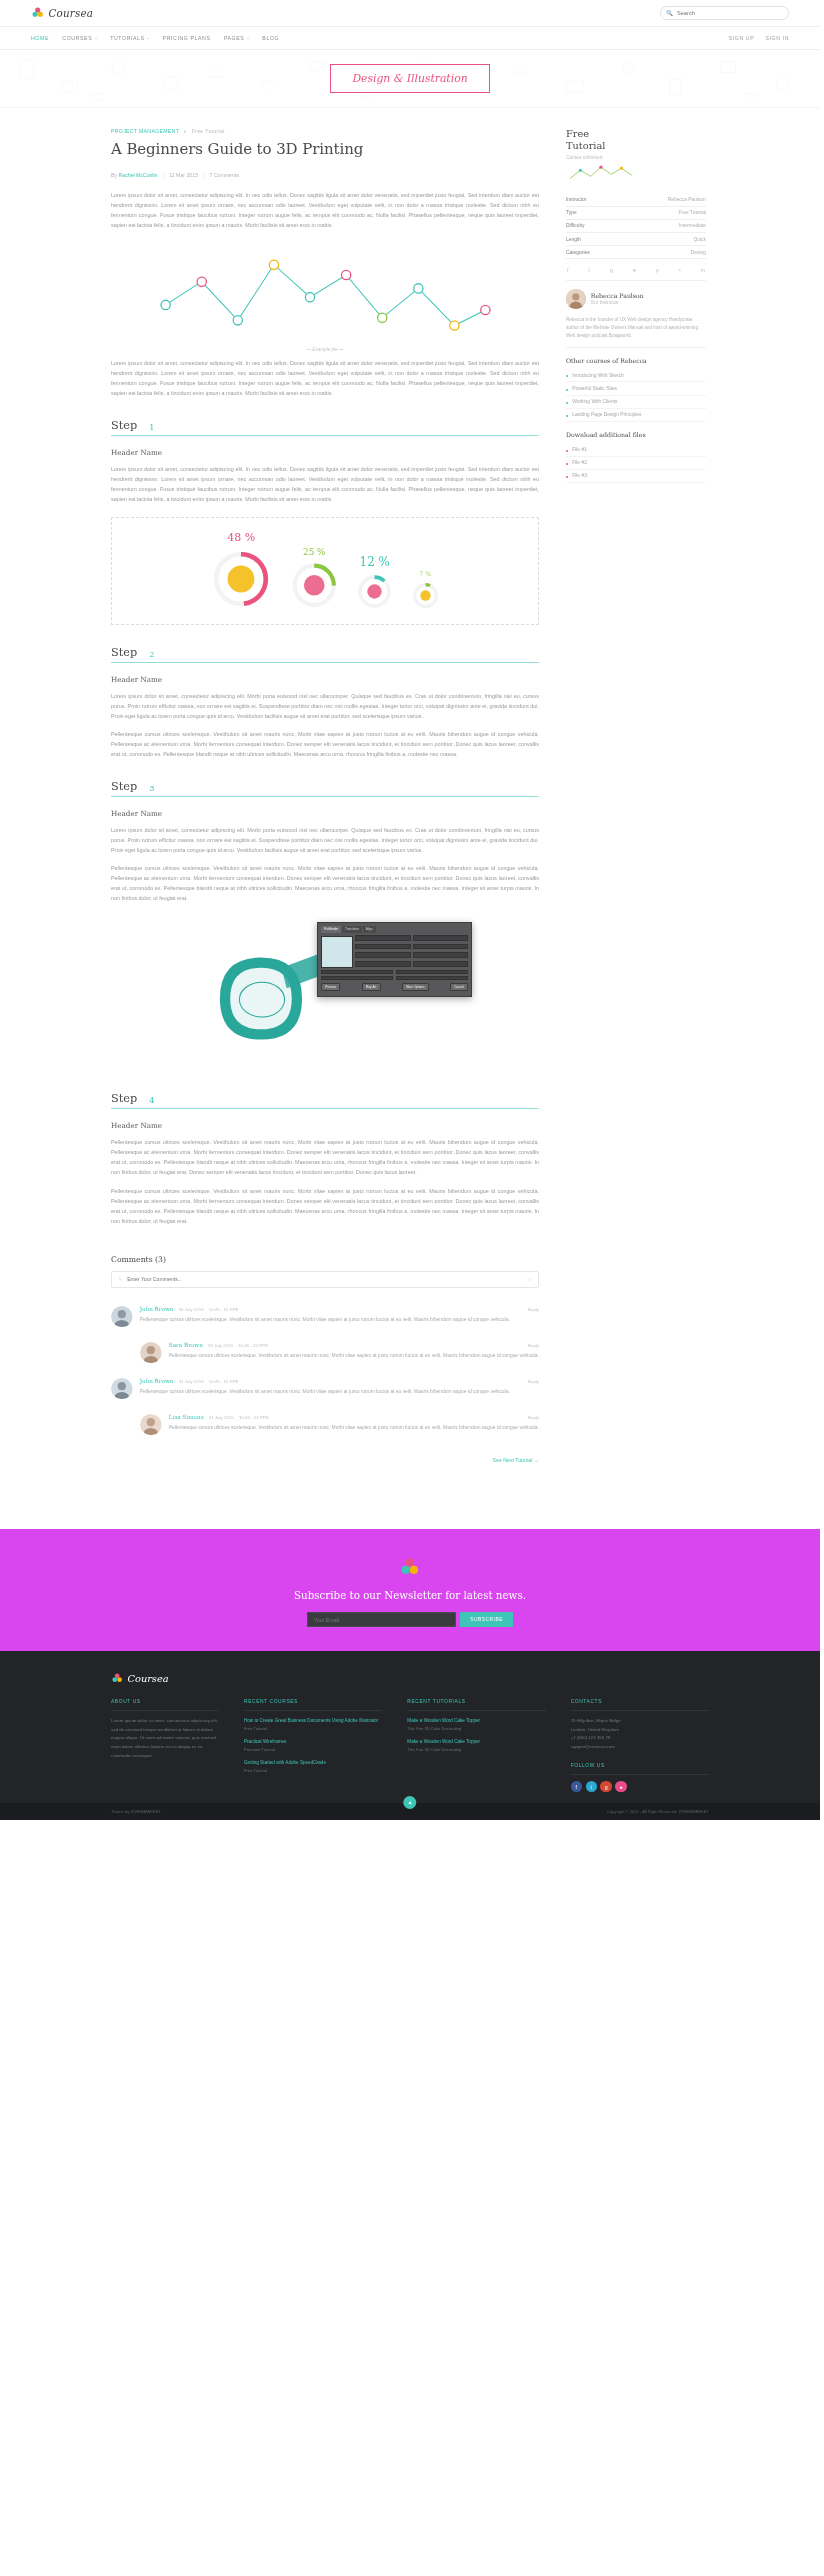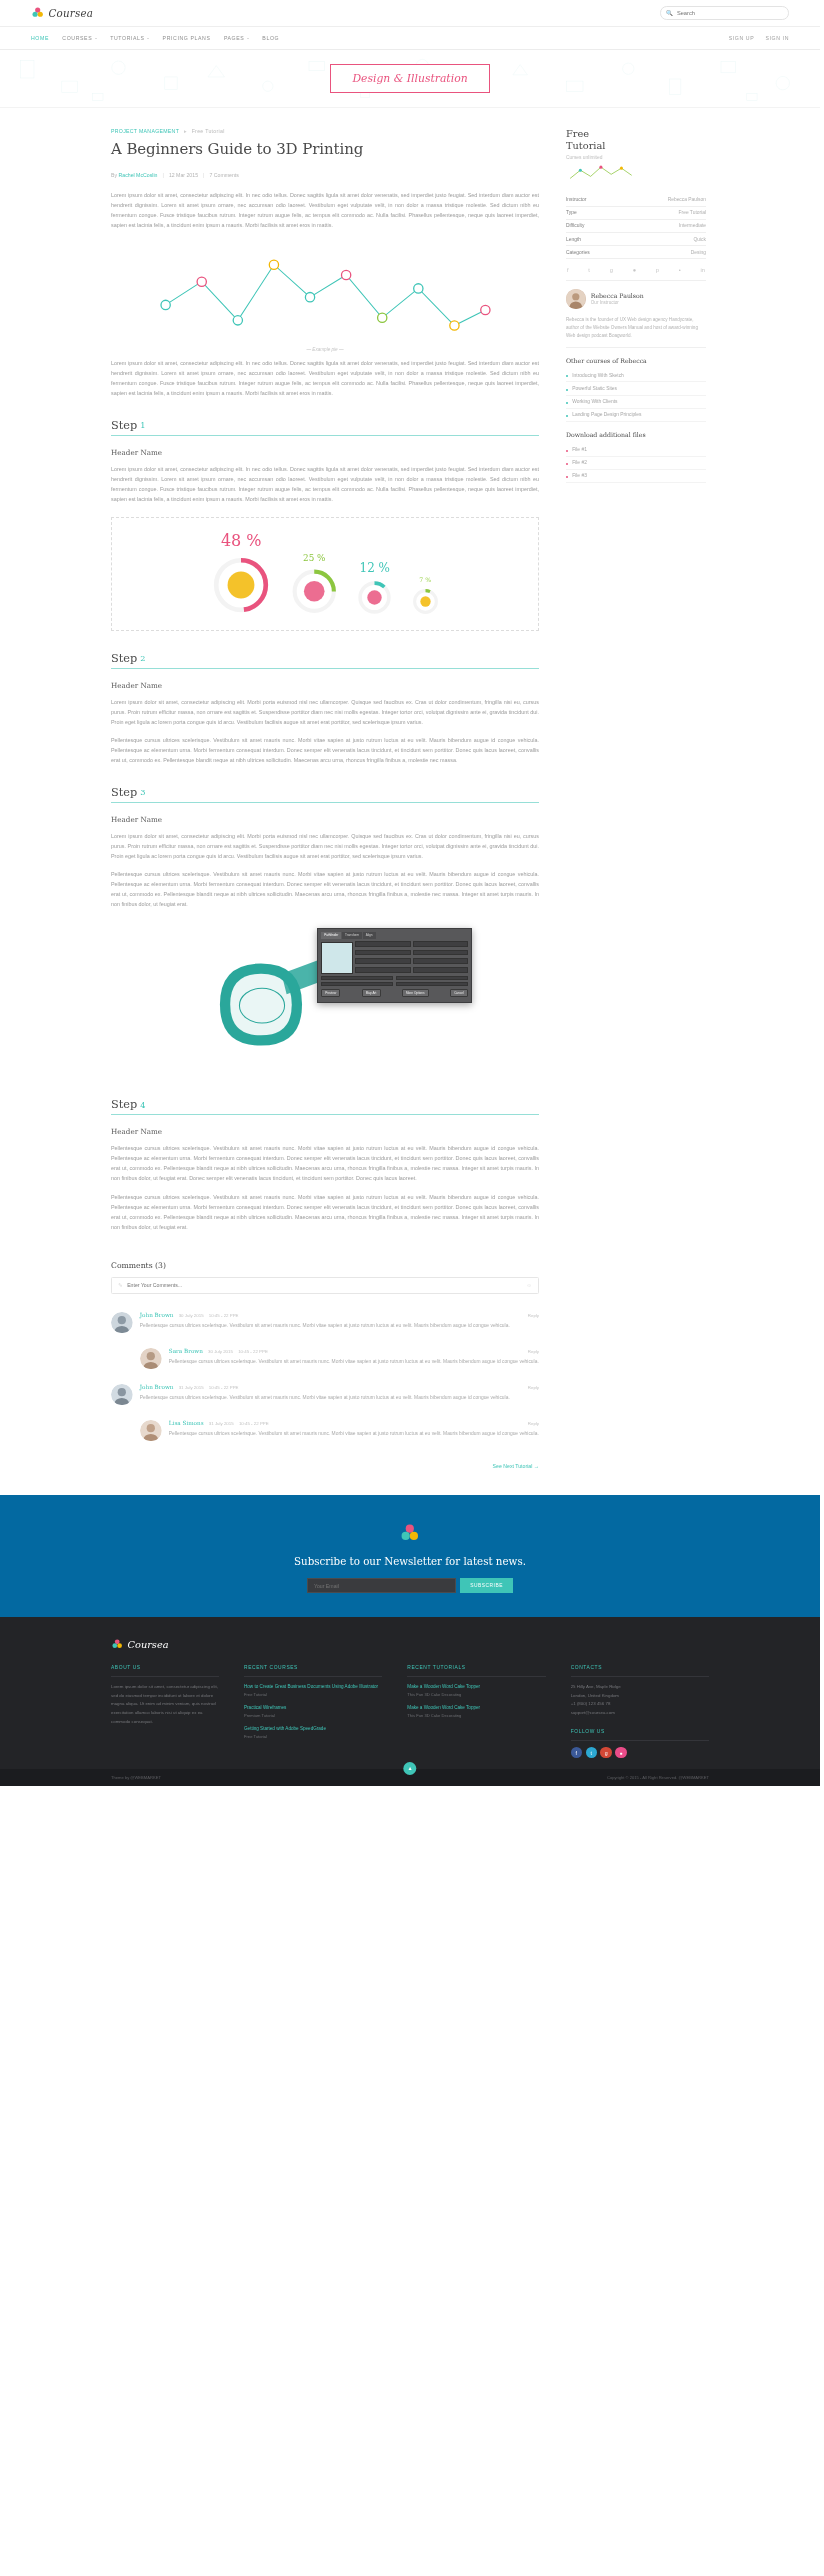--- a/index.html
+++ b/index.html
@@ -162,8 +162,8 @@
   
   .step-head {
     display: flex;
-    align-items: center;
-    gap: 3px;
+    align-items: flex-end;
+    gap: 12px;
     margin: 20.6px 0 3.1px;
   }
   .step-head .s-word {

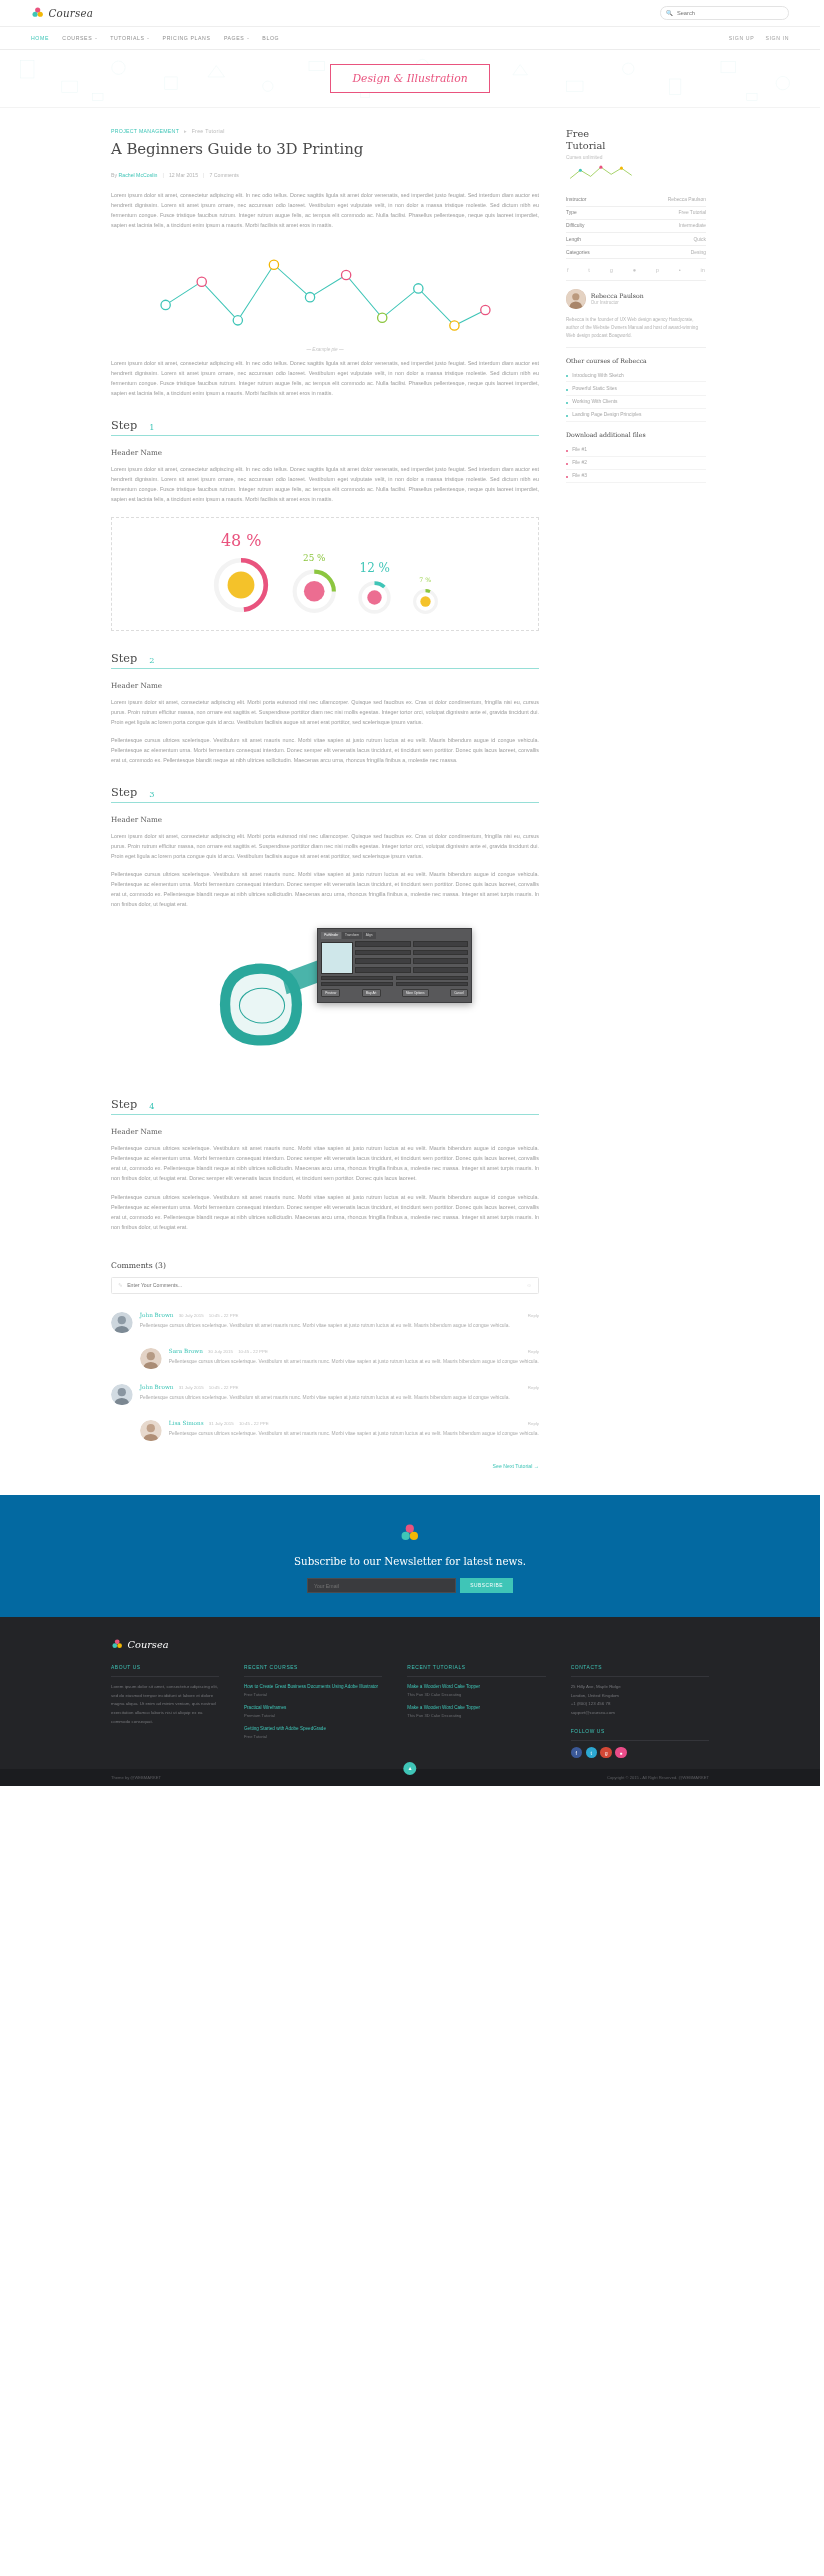--- a/index.html
+++ b/index.html
@@ -542,7 +542,7 @@
 
       <div class="donuts">
         <div class="donut-item">
-          <div class="donut-label" style="font-size:16px;color:#e9537e;">48 %</div>
+          <div class="donut-label" style="font-size:11px;color:#e9537e;">48 %</div>
           <svg width="62" height="62" viewBox="0 0 120 120">
             <circle cx="60" cy="60" r="48" fill="none" stroke="#f3f3f3" stroke-width="9"></circle>
             <circle cx="60" cy="60" r="48" fill="none" stroke="#e9537e" stroke-width="9" stroke-dasharray="144 302" transform="rotate(-90 60 60)"></circle>

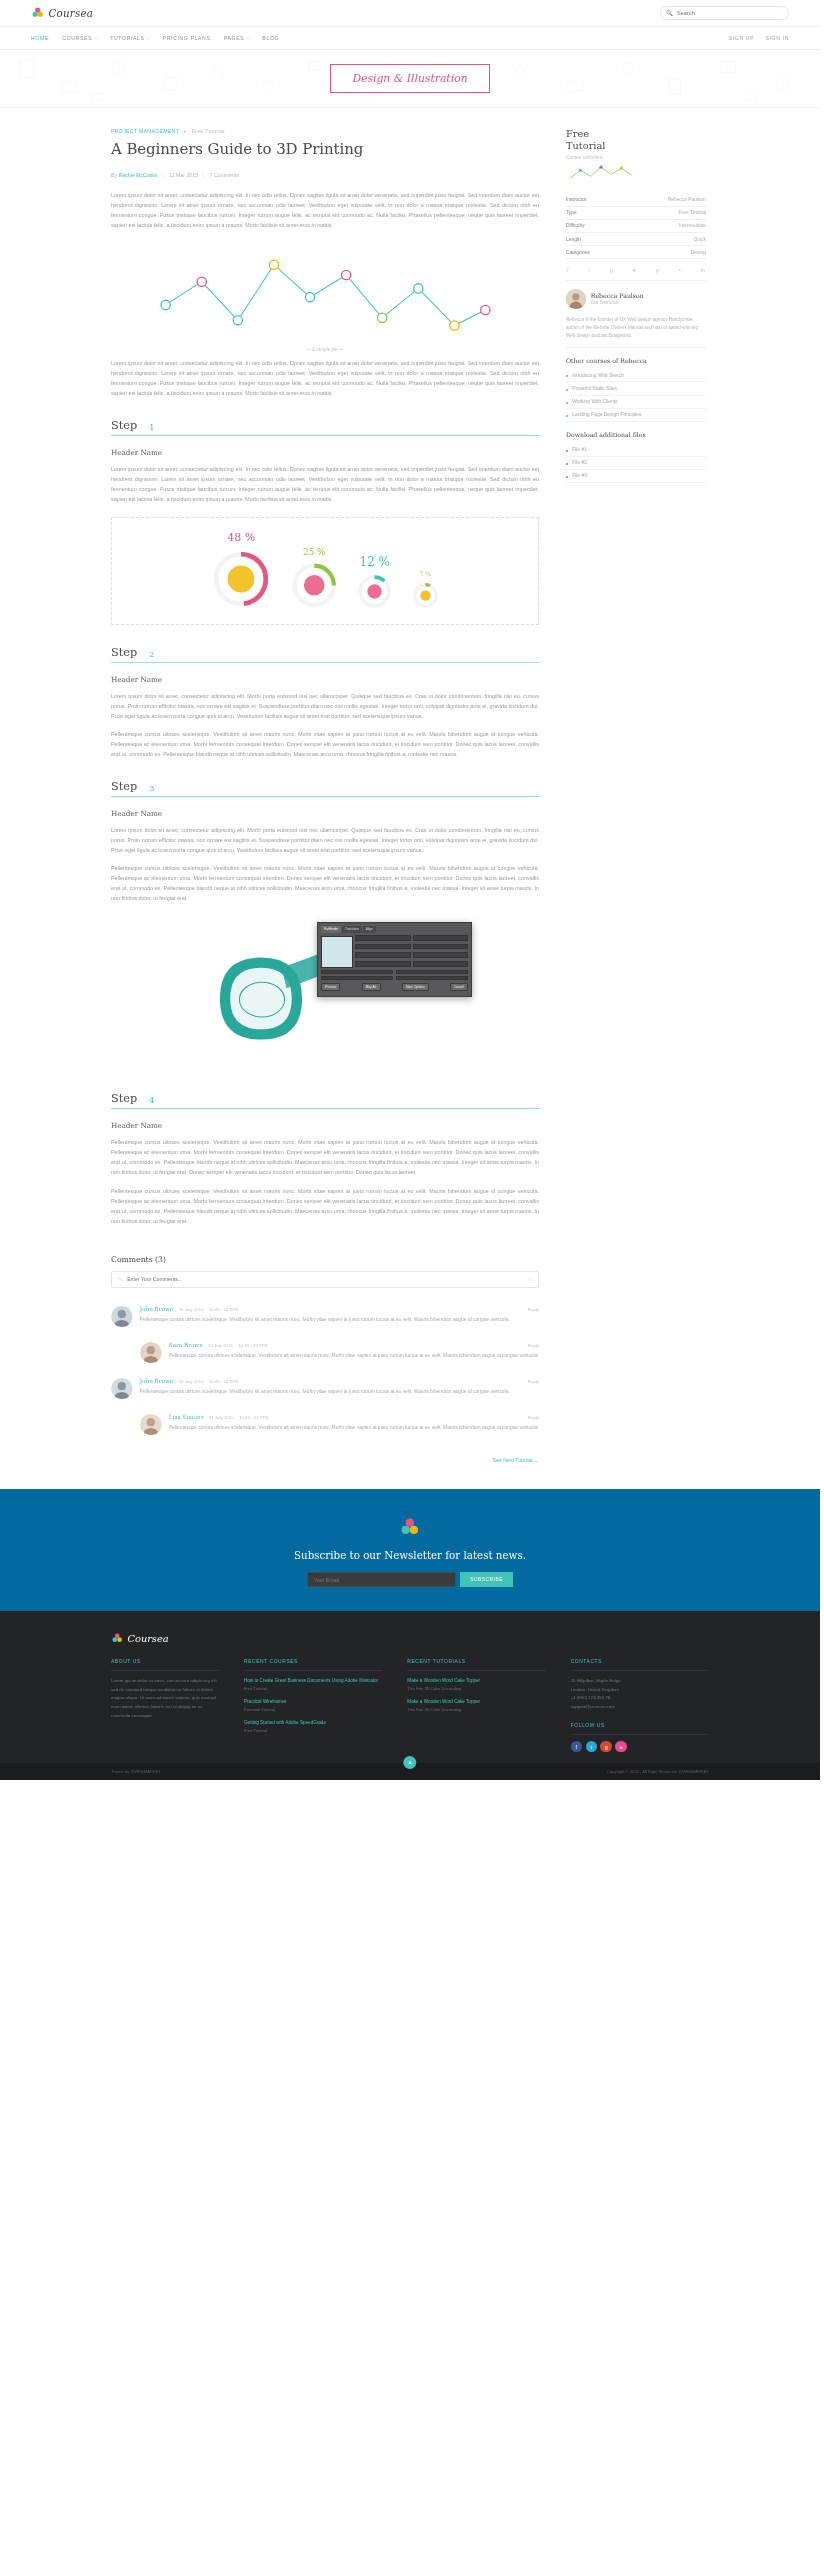--- a/index.html
+++ b/index.html
@@ -340,9 +340,10 @@
 
   
   .newsletter {
-    background: #0369a1;
+    background: #d946ef;
     padding: 27px 0 24px;
     text-align: center;
+    margin-top: 40px;
   }
   .nl-logo { margin: 0 auto 11.3px; width: 21.6px; height: 21.6px; position: relative; }
   .nl-title {

